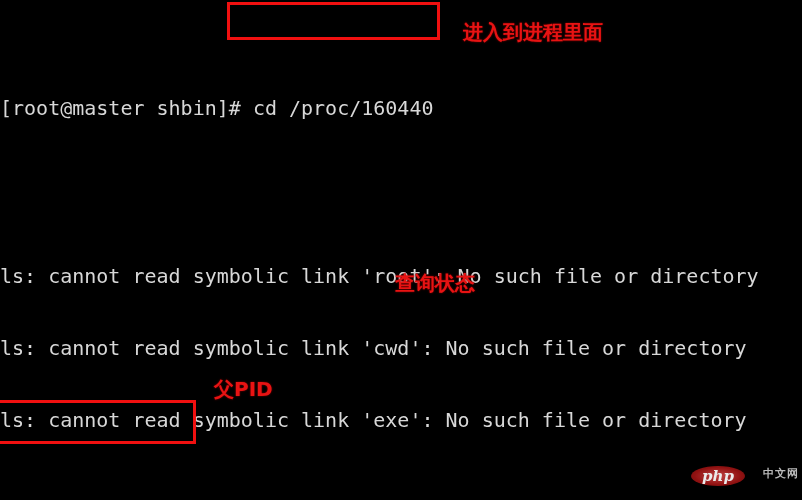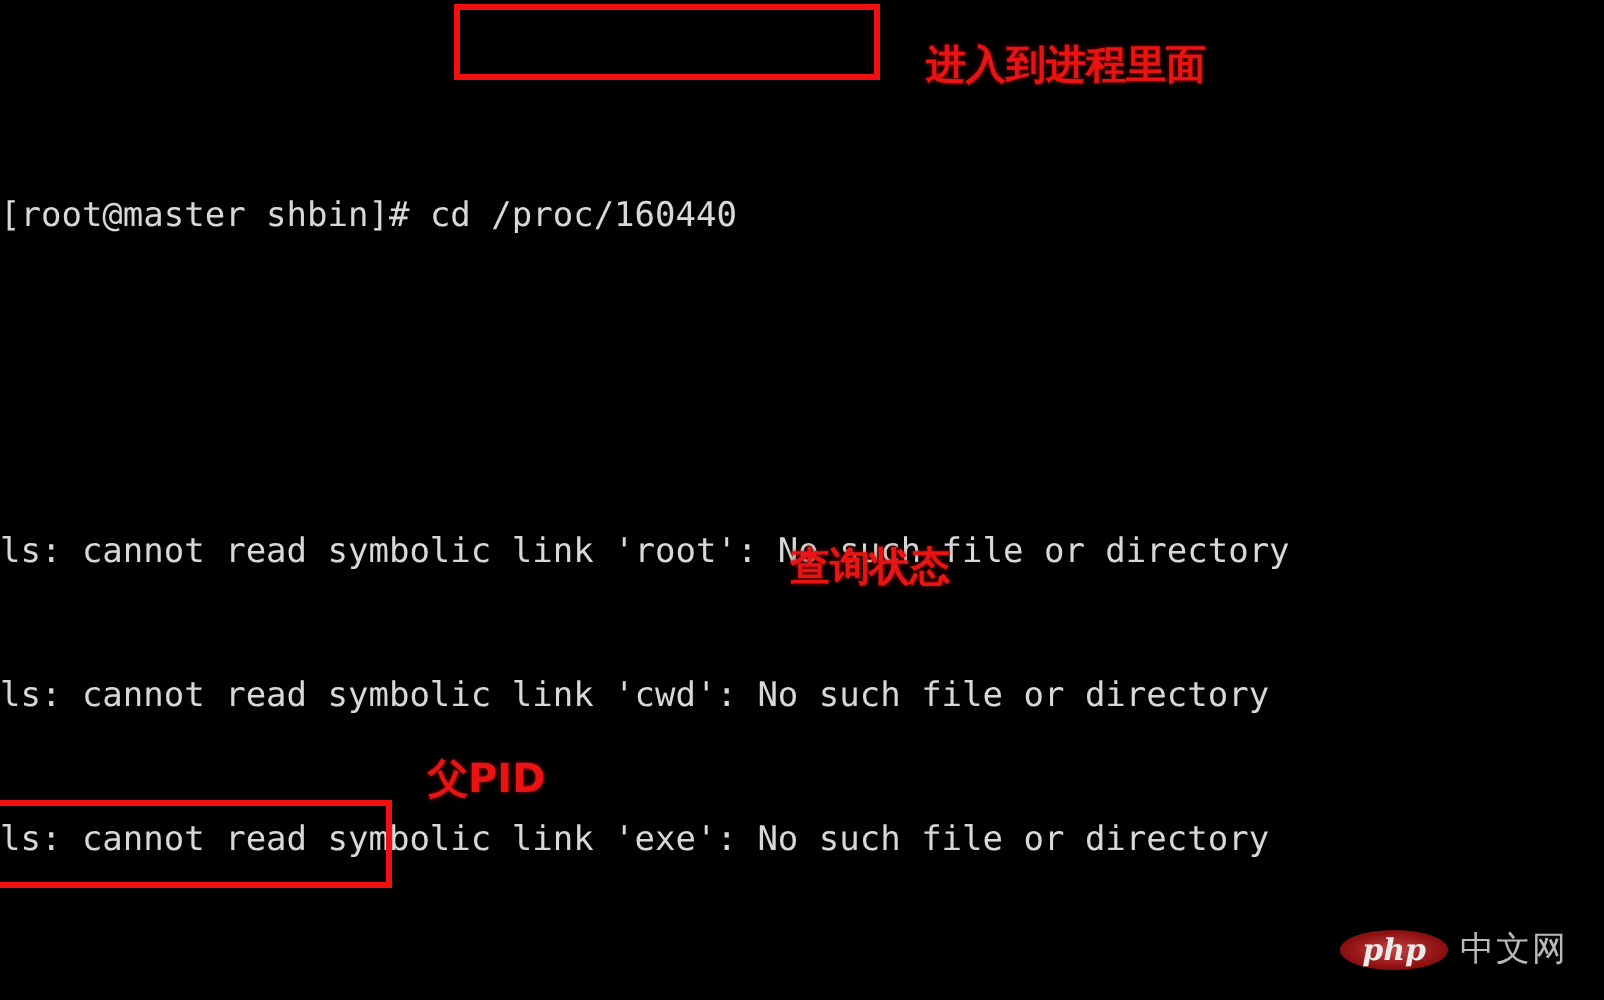--- a/index.html
+++ b/index.html
@@ -23,7 +23,7 @@
     height: 500px;
     background: #000000;
     color: #d8d8d8;
-    font-size: 17px;
+    font-size: 20px;
     line-height: 24px;
     white-space: pre;
     overflow: hidden;

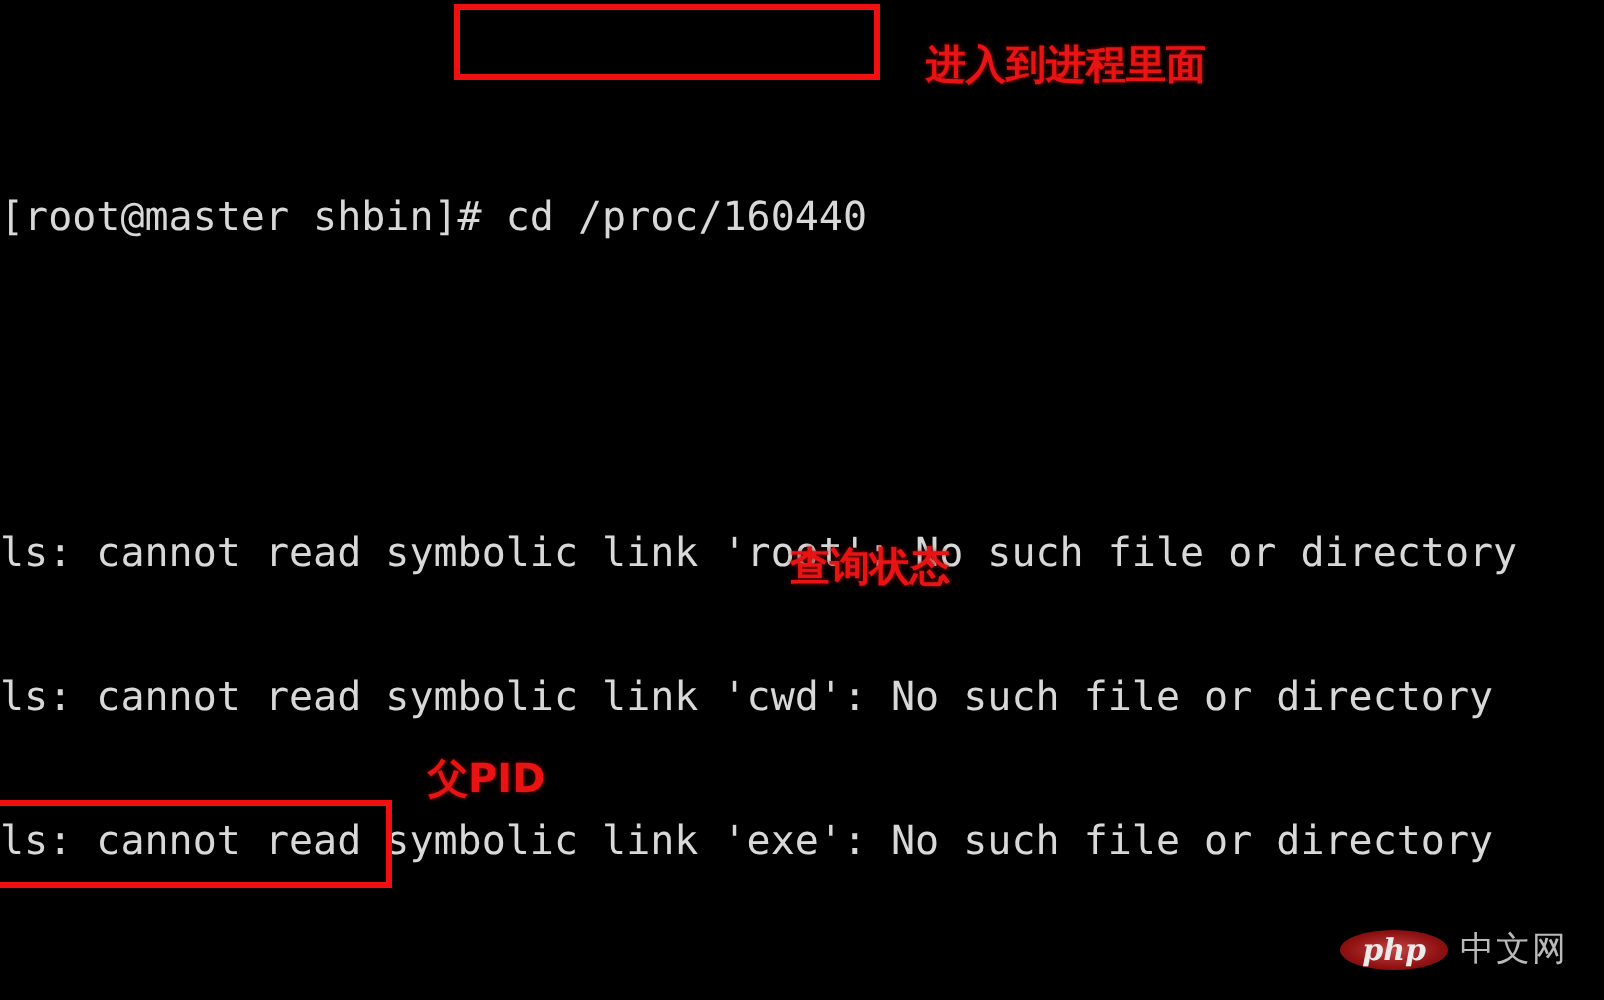--- a/index.html
+++ b/index.html
@@ -57,11 +57,10 @@
   
   #watermark {
     position: absolute;
-    right: 18px;
+    right: 3px;
     bottom: 14px;
     display: flex;
-    align-items: center;
-    gap: 6px;
+    gap: 18px;
     opacity: 0.92;
   }
   .php-badge {

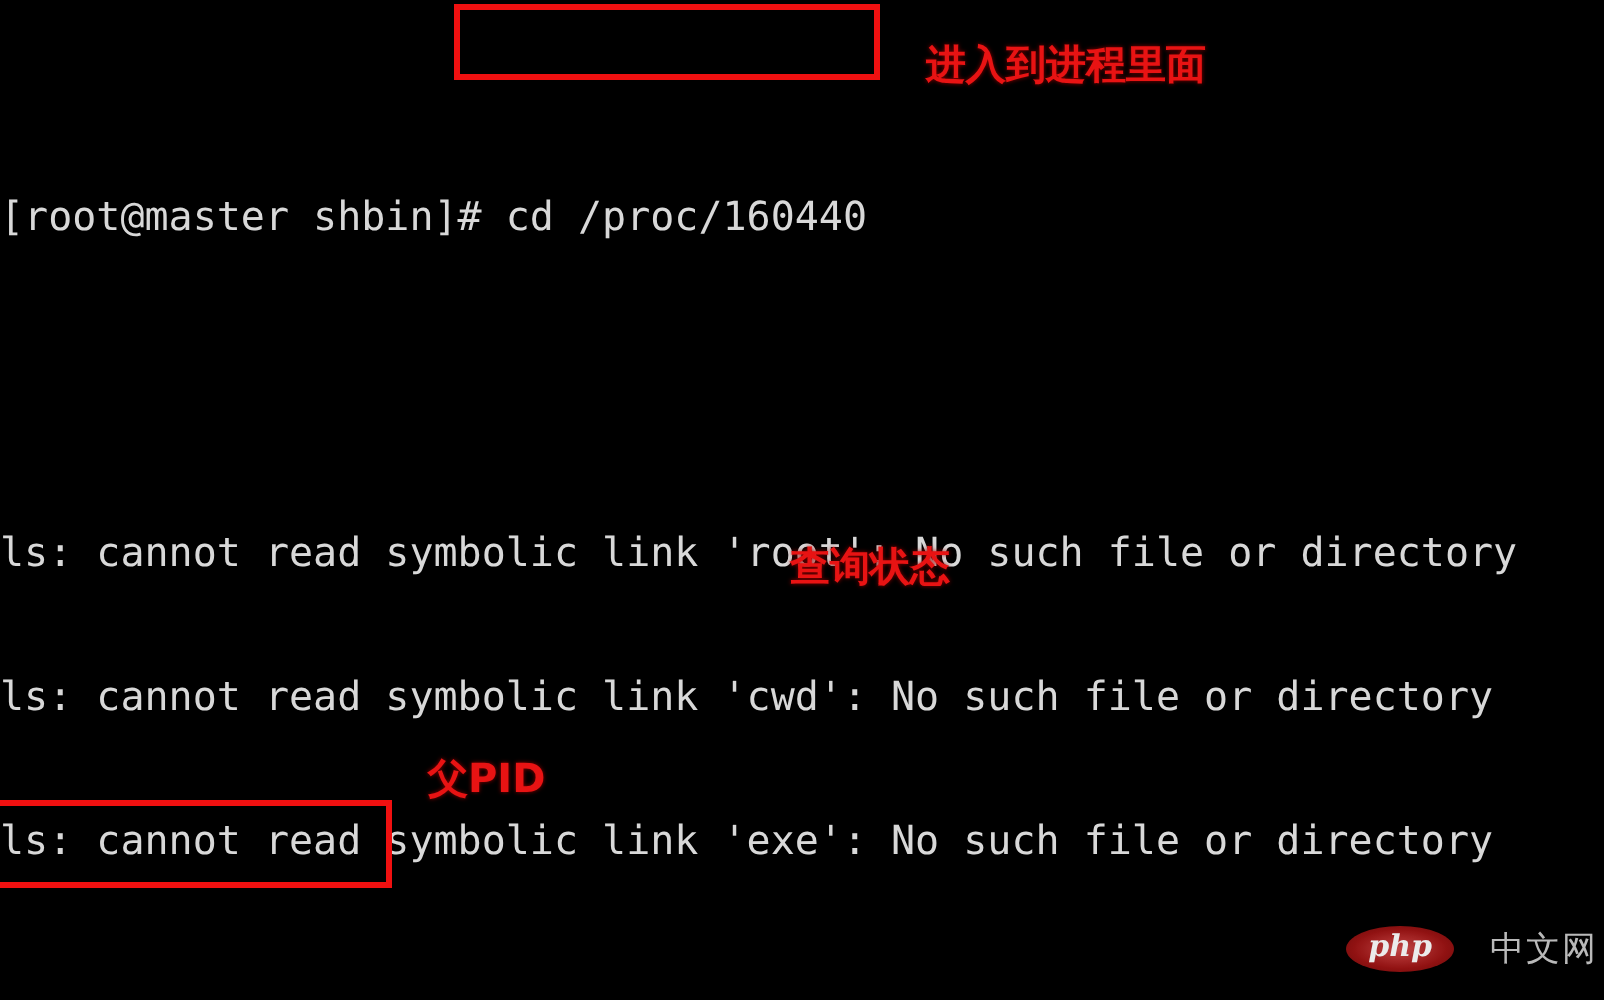--- a/index.html
+++ b/index.html
@@ -77,8 +77,9 @@
   .wm-text {
     color: #c9c9c9;
     font-family: "DejaVu Sans", "Liberation Sans", sans-serif;
-    font-size: 17px;
+    font-size: 11px;
     letter-spacing: 1px;
+    font-weight: bold;
   }
 </style>
 </head>

